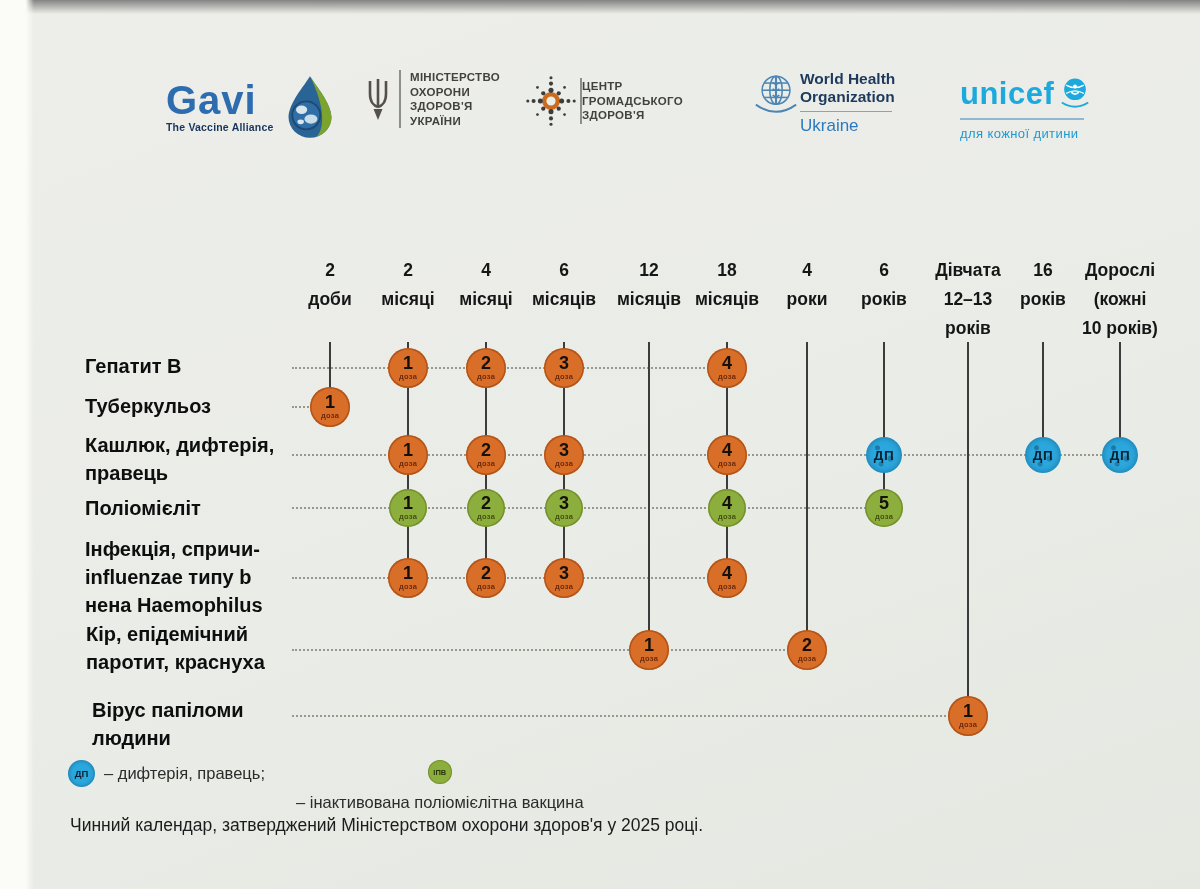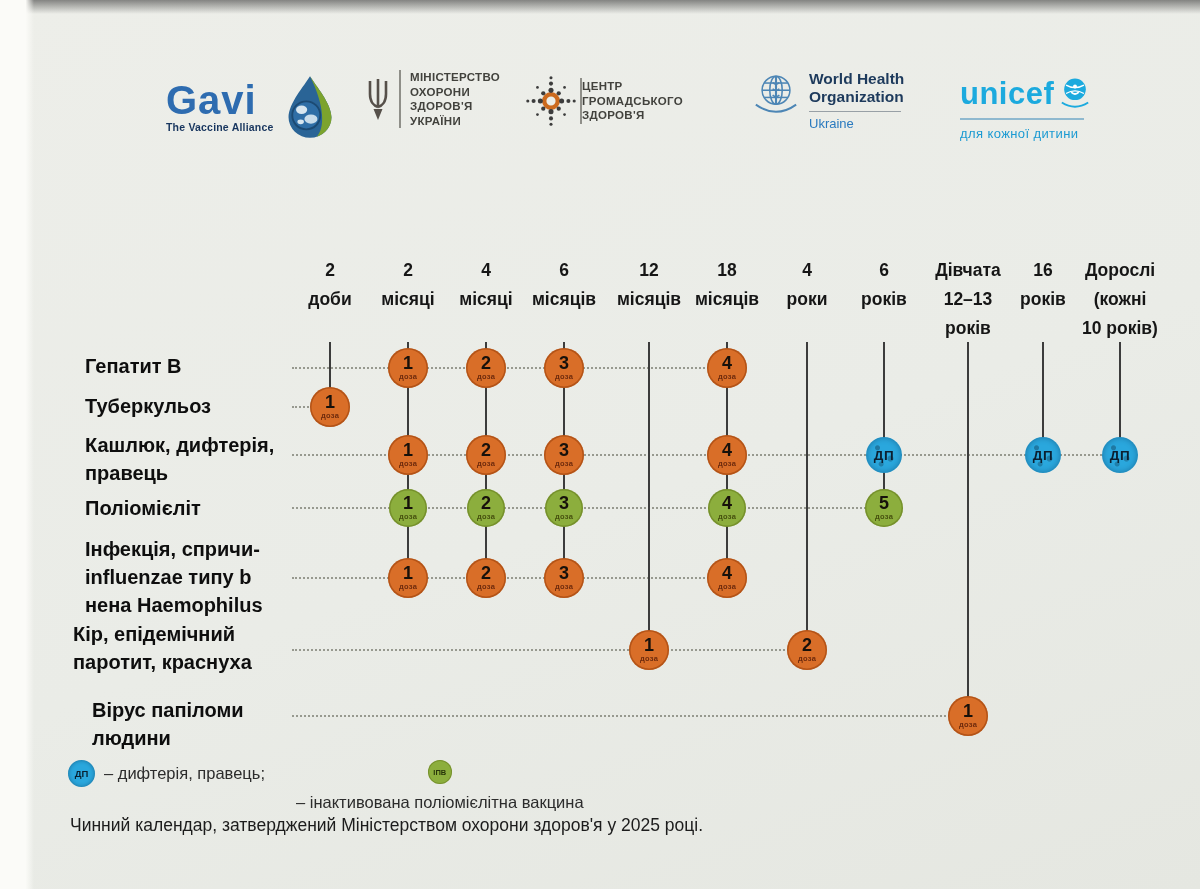--- a/index.html
+++ b/index.html
@@ -25,7 +25,7 @@
   .moh-text,.phc-text{font-size:11.5px;font-weight:bold;color:#42423d;line-height:14.5px;letter-spacing:.3px;}
   .phc{left:522px;top:72px;}
   .phc .vdiv{height:46px;}
-  .who{left:752px;top:70px;gap:9px;align-items:flex-start;}
+  .who{left:752px;top:70px;align-items:flex-start;}
   .who-name{font-size:15.5px;font-weight:bold;color:#1d3a5c;line-height:18px;}
   .who-line{height:1px;background:#98a0a6;margin:5px 0 4px;width:92px;}
   .who-region{font-size:13px;color:#2a7abf;}

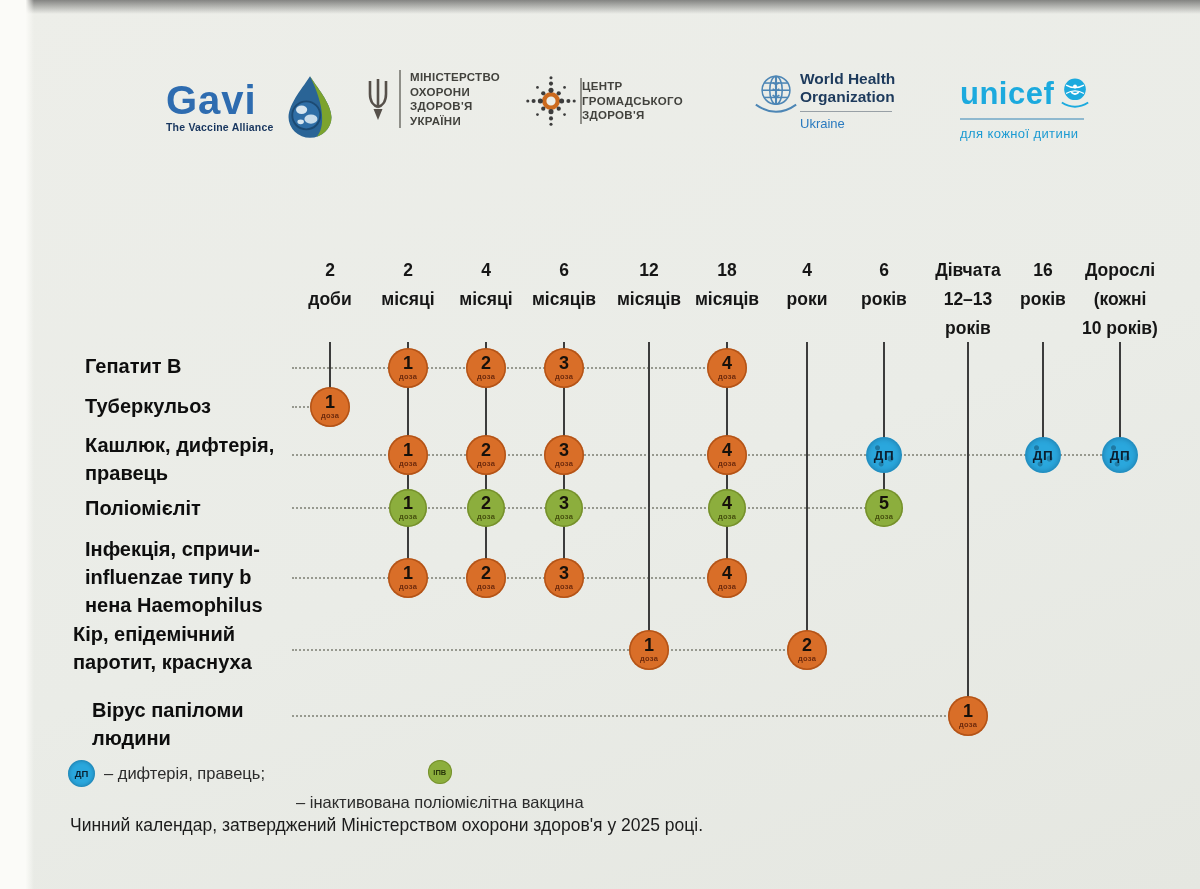--- a/index.html
+++ b/index.html
@@ -28,7 +28,7 @@
   .who{left:752px;top:70px;align-items:flex-start;}
   .who-name{font-size:15.5px;font-weight:bold;color:#1d3a5c;line-height:18px;}
   .who-line{height:1px;background:#98a0a6;margin:5px 0 4px;width:92px;}
-  .who-region{font-size:13px;color:#2a7abf;}
+  .who-region{font-size:17px;color:#2a7abf;}
   .unicef{left:960px;top:76px;display:block;}
   .unicef-row{display:flex;align-items:center;gap:5px;}
   .unicef-name{font-size:31px;font-weight:bold;color:#1caade;line-height:30px;letter-spacing:.5px;}

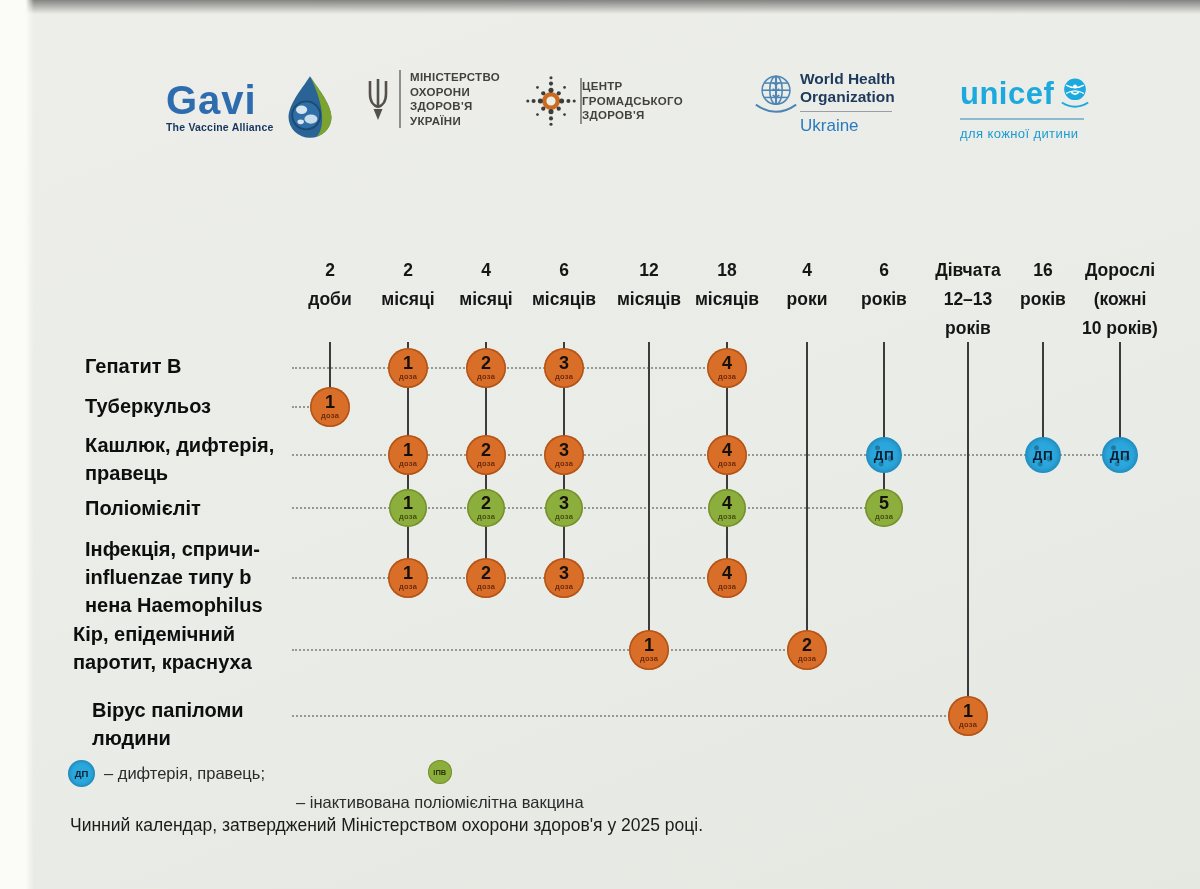--- a/index.html
+++ b/index.html
@@ -262,7 +262,7 @@
         <div>нена Haemophilus</div>
       </div>
       <div class="dotline" style="left: 292px; top: 577px; width: 441px;"></div>
-      <div class="row-label" style="left: 73px; top: 620px;">
+      <div class="row-label" style="left: 86px; top: 620px;">
         <div>Кір, епідемічний</div>
         <div>паротит, краснуха</div>
       </div>

